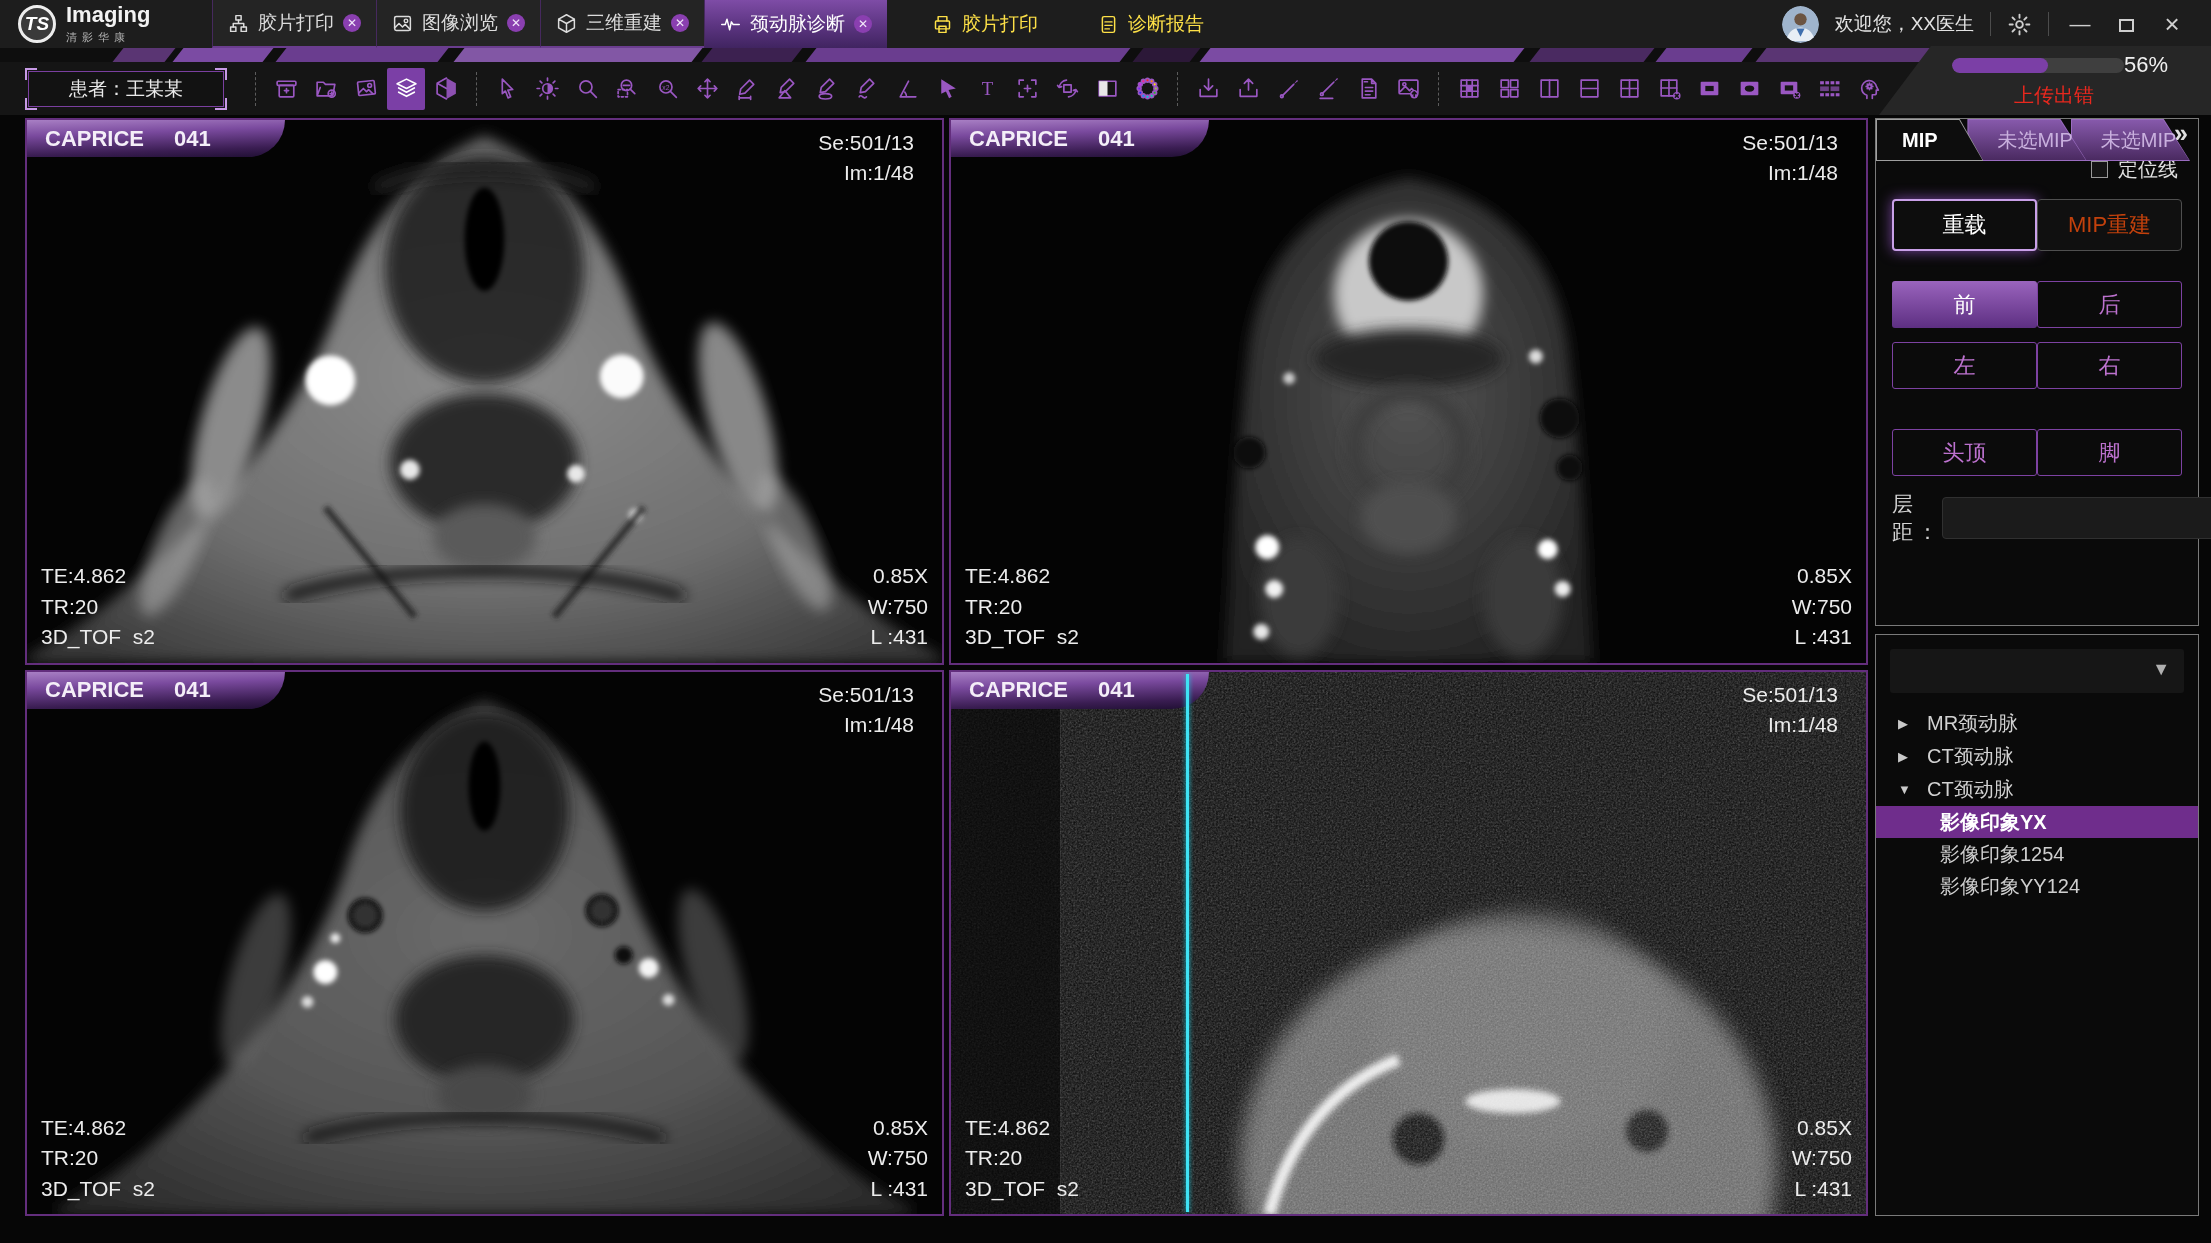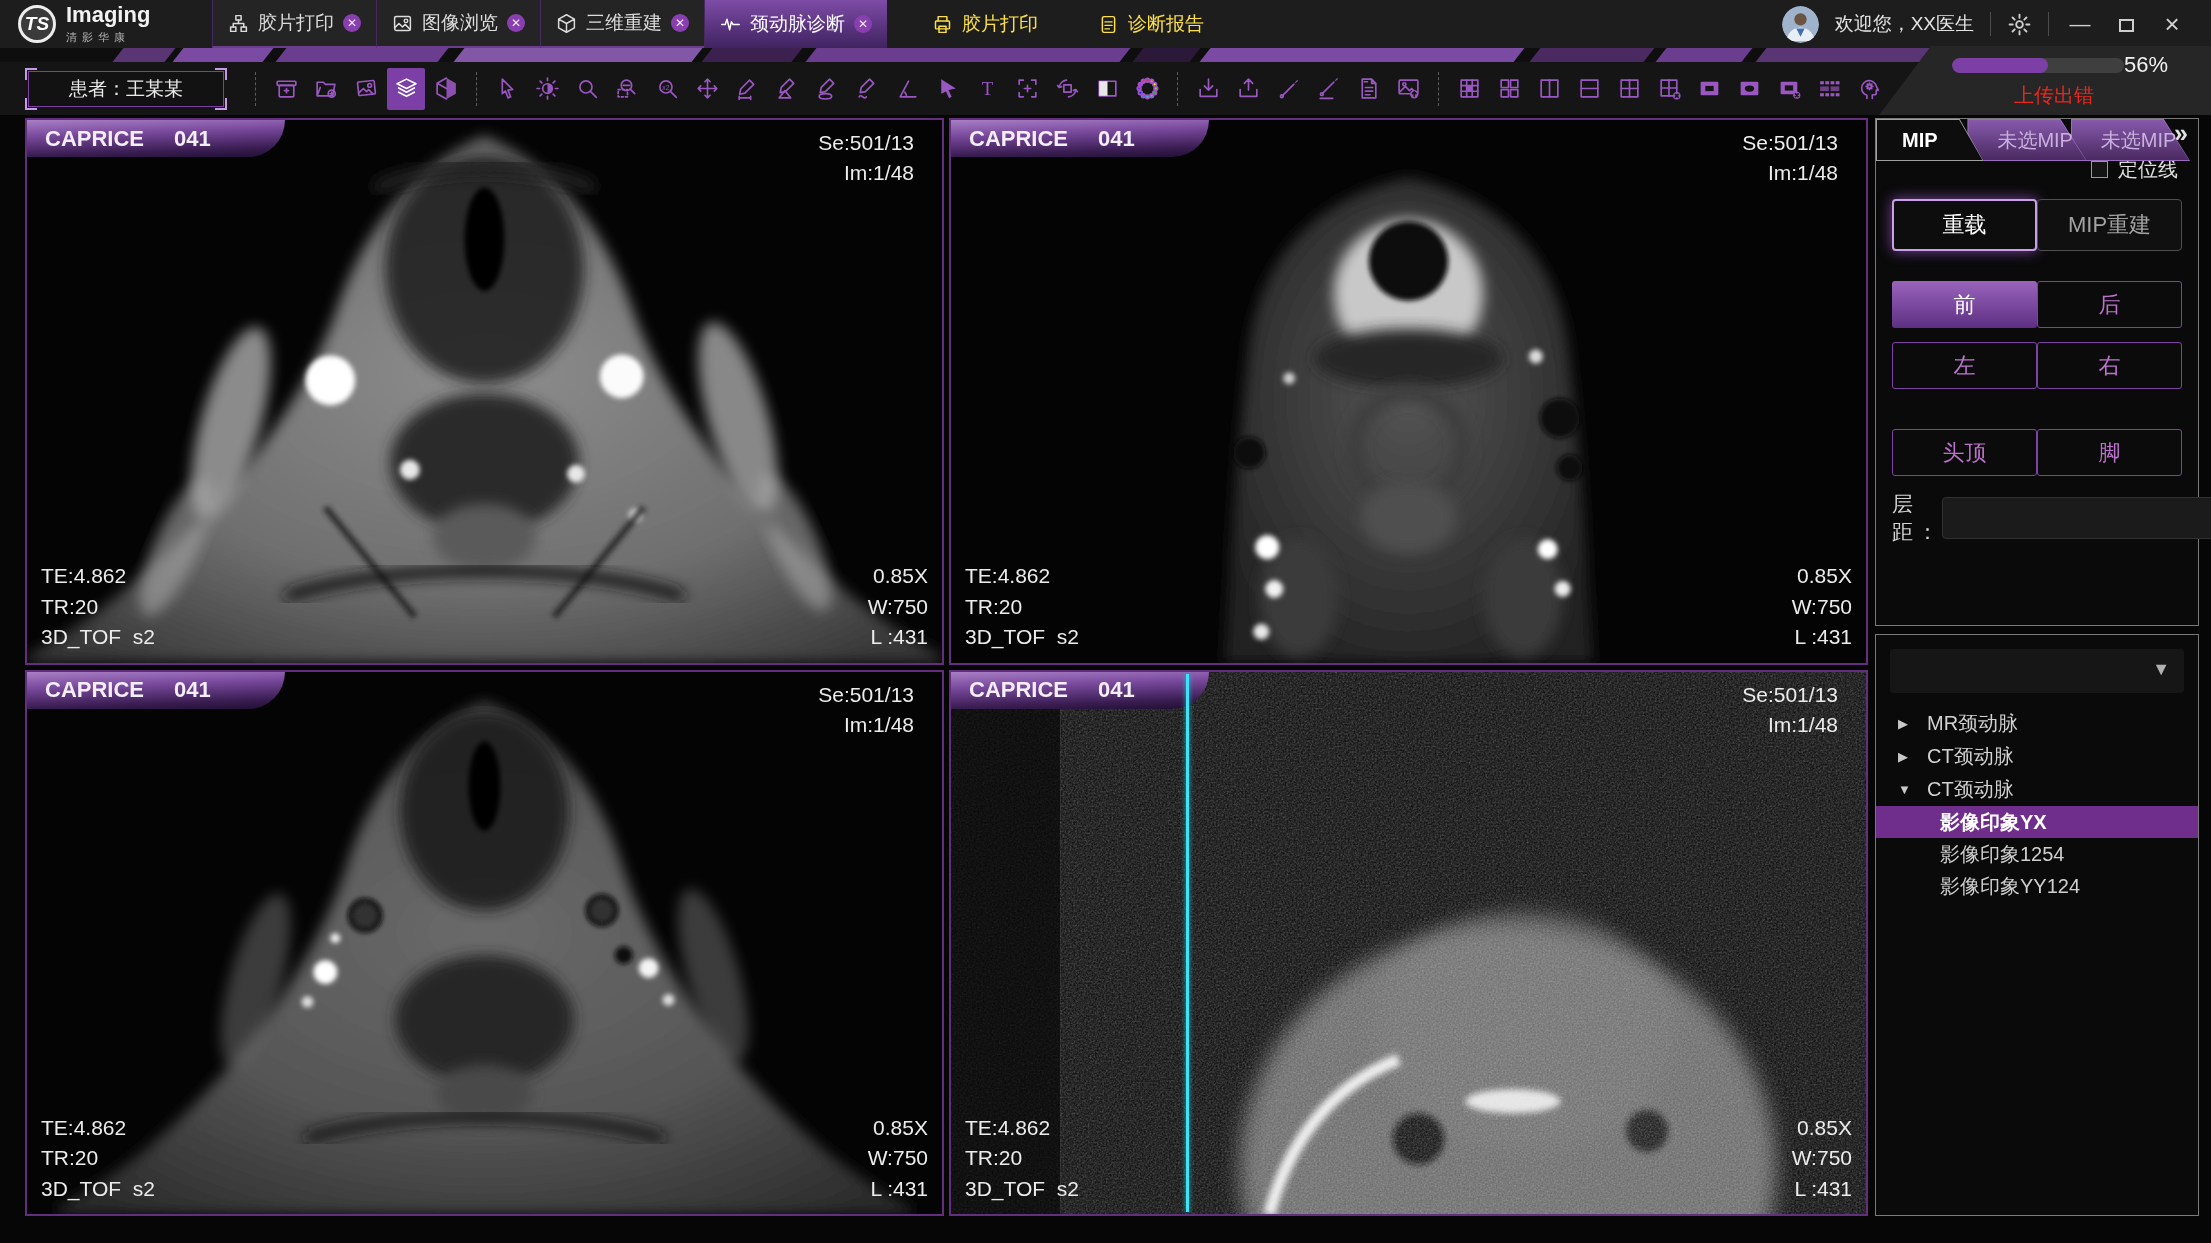--- a/index.html
+++ b/index.html
@@ -94,7 +94,7 @@
 .btnrow{display:flex;justify-content:flex-end;margin-top:16px}
 .btn{width:146px;height:52px;display:flex;align-items:center;justify-content:center;font-size:22px;border-radius:4px}
 .btn-reload{color:#fff;background:#0d0d0d;border:2px solid #c9a0e8;box-shadow:0 0 14px rgba(158,90,210,.75)}
-.btn-mip{color:#a3a3a3;background:#101010;border:1px solid #4f4f4f}
+.btn-mip{color:#c2410c;background:#101010;border:1px solid #4f4f4f}
 .dirrow{display:flex;justify-content:space-between}
 .mt30{margin-top:30px}.mt14{margin-top:14px}.mt40{margin-top:40px}
 .dbtn{width:146px;height:47px;display:flex;align-items:center;justify-content:center;font-size:22px;border-radius:3px;

